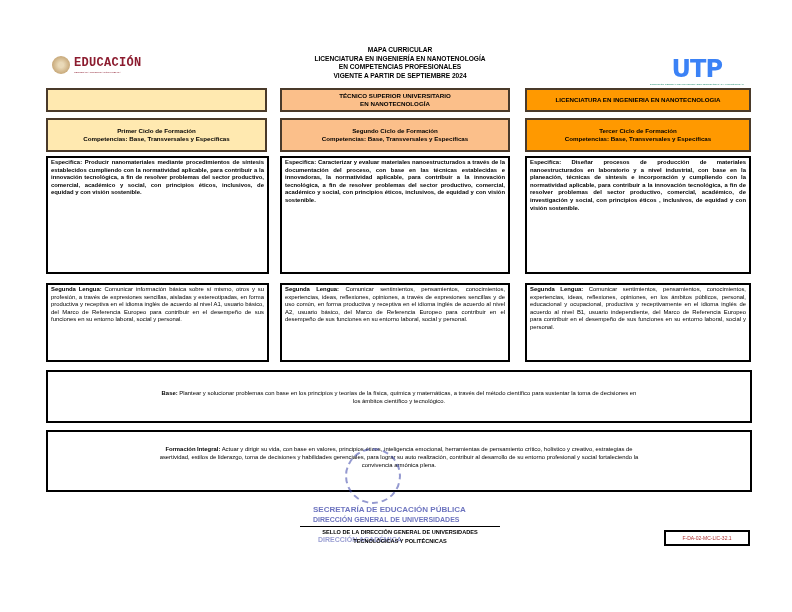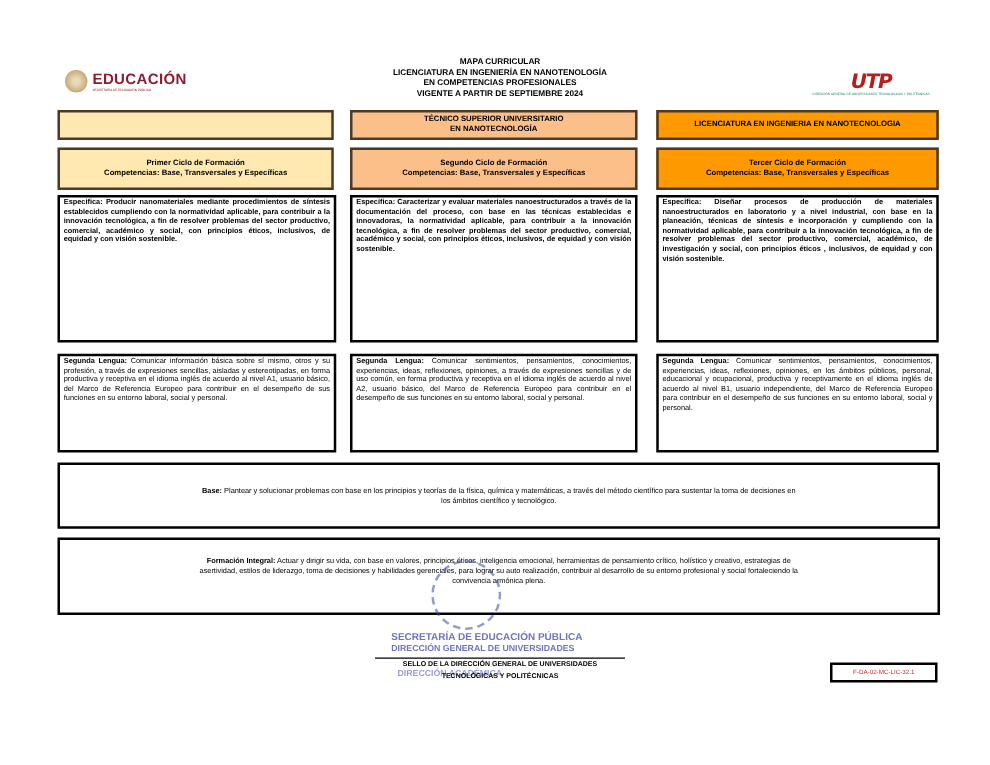--- a/index.html
+++ b/index.html
@@ -16,7 +16,7 @@
   .title { left:250px; top:46px; width:300px; text-align:center; font-weight:bold; font-size:6.6px; line-height:8.5px; }
   .logo-edu { left:52px; top:56px; display:flex; align-items:center; gap:4px; }
   .edu-emblem { width:18px; height:18px; border-radius:50%; background:radial-gradient(circle,#e9d9b8 20%,#c8a97a 70%,#b08a5a 100%); }
-  .edu-text { color:#8c1c2f; font-family:Liberation Sans, sans-serif; font-weight:bold; font-size:12px; letter-spacing:0.3px; }
+  .edu-text { color:#8c1c2f; font-family:Liberation Mono, monospace; font-weight:bold; font-size:12px; letter-spacing:0.3px; }
   .edu-sub { font-size:2.5px; color:#8c1c2f; margin-top:1px; }
   .utp { left:650px; top:55px; text-align:center; }
   .utp-mark { color:#b91c1c; font-weight:bold; font-style:italic; font-size:16px; letter-spacing:-1px; font-family:"DejaVu Sans", sans-serif; }

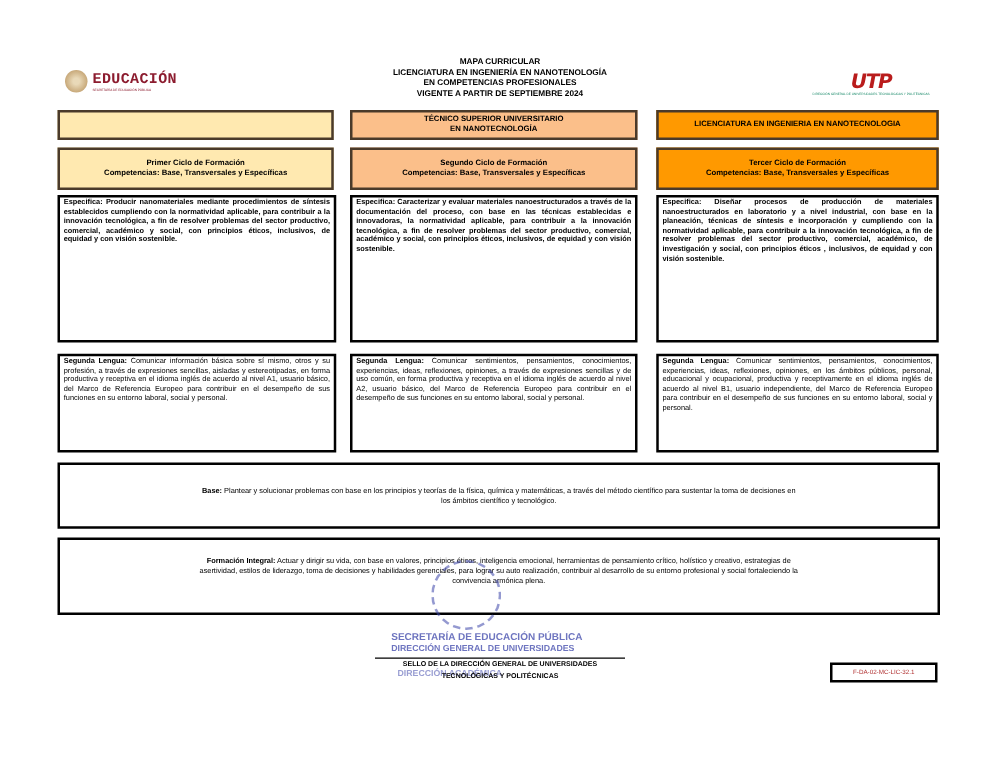--- a/index.html
+++ b/index.html
@@ -19,7 +19,7 @@
   .edu-text { color:#8c1c2f; font-family:Liberation Mono, monospace; font-weight:bold; font-size:12px; letter-spacing:0.3px; }
   .edu-sub { font-size:2.5px; color:#8c1c2f; margin-top:1px; }
   .utp { left:650px; top:55px; text-align:center; }
-  .utp-mark { color:#b91c1c; font-weight:bold; font-style:italic; font-size:16px; letter-spacing:-1px; font-family:"DejaVu Sans", sans-serif; }
+  .utp-mark { color:#3b82f6; font-weight:bold; font-size:24px; letter-spacing:-1px; font-family:"DejaVu Sans", sans-serif; }
   .utp-sub { font-size:2.5px; color:#1a8a6a; }
   .stamp { left:345px; top:448px; width:56px; height:56px; border-radius:50%; border:2px dashed rgba(60,70,170,0.55); }
   .stamp-text { color:rgba(60,70,170,0.75); font-weight:bold; font-size:8px; line-height:10px; }

